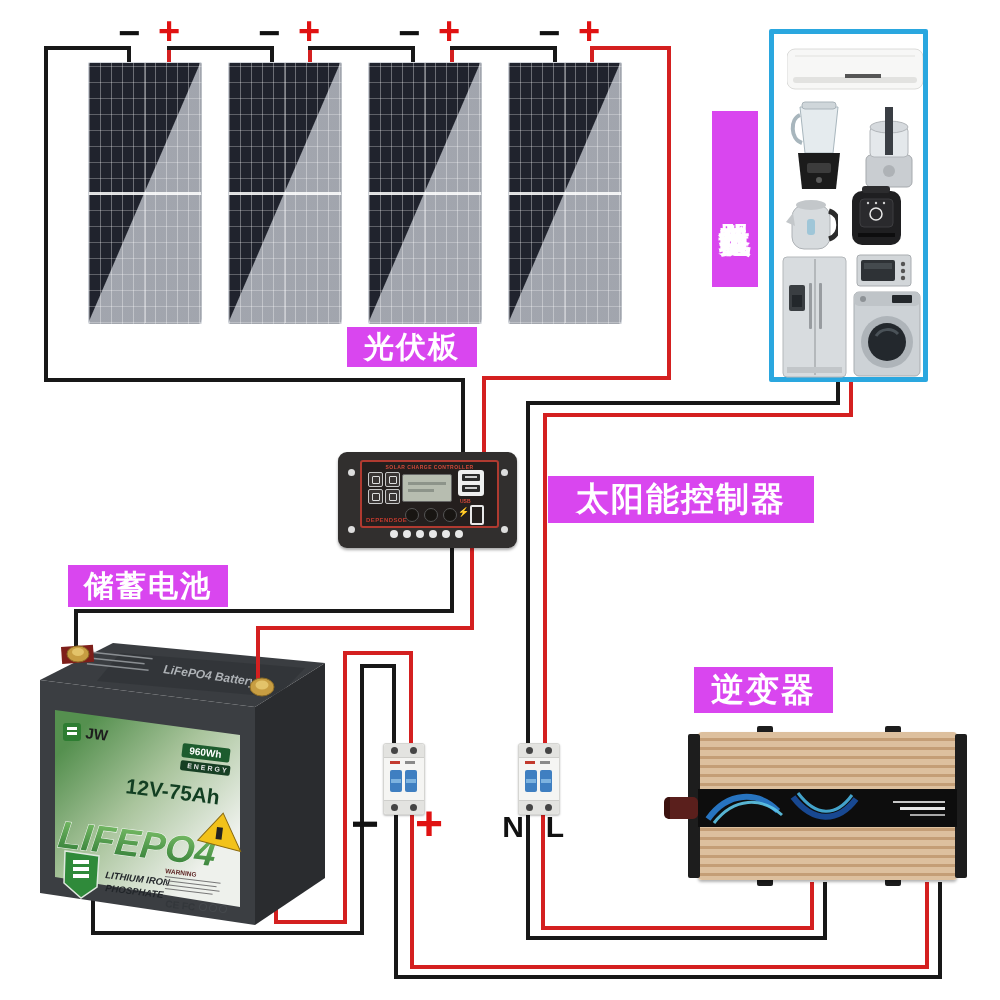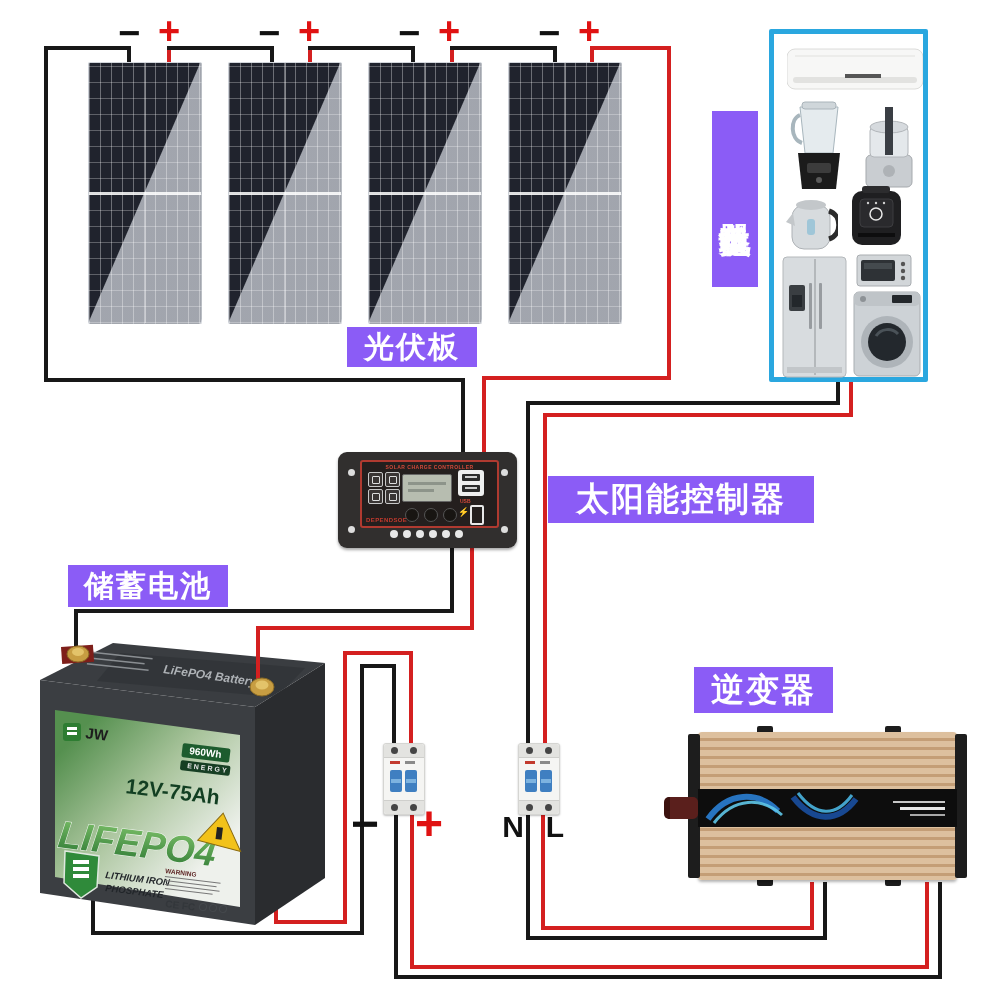--- a/index.html
+++ b/index.html
@@ -22,7 +22,7 @@
   .sign.big-minus{color:#111;font-size:48px;}
   .sign.big-plus{color:#e01212;font-size:48px;}
   
-  .tag{position:absolute;z-index:6;background:#8b5cf6;color:#fff;font-weight:bold;display:flex;align-items:center;justify-content:center;letter-spacing:2px;}
+  .tag{position:absolute;z-index:6;background:#d946ef;color:#fff;font-weight:bold;display:flex;align-items:center;justify-content:center;letter-spacing:2px;}
   .tag.vertical{writing-mode:vertical-rl;text-orientation:upright;letter-spacing:0;}
   
   .loadbox{position:absolute;left:769px;top:29px;width:149px;height:343px;border:5px solid #2aa7df;background:#fff;z-index:2;border-radius:2px;}

